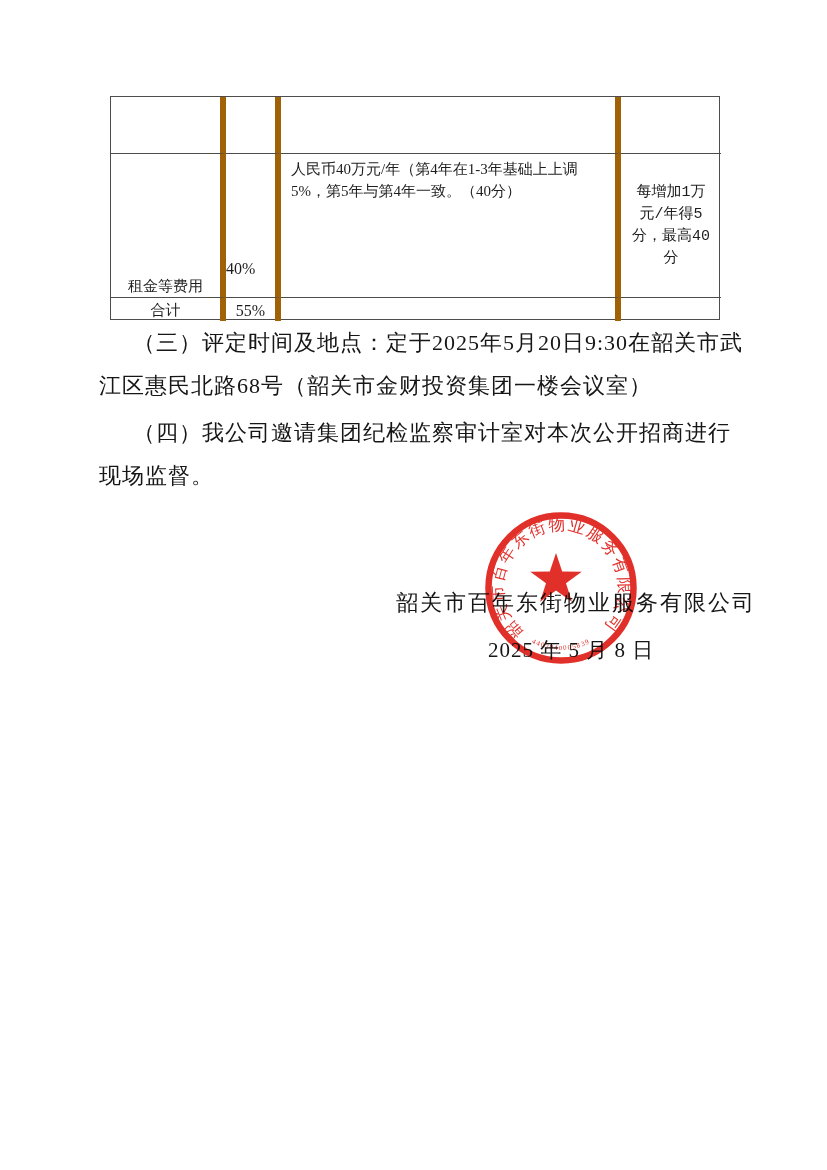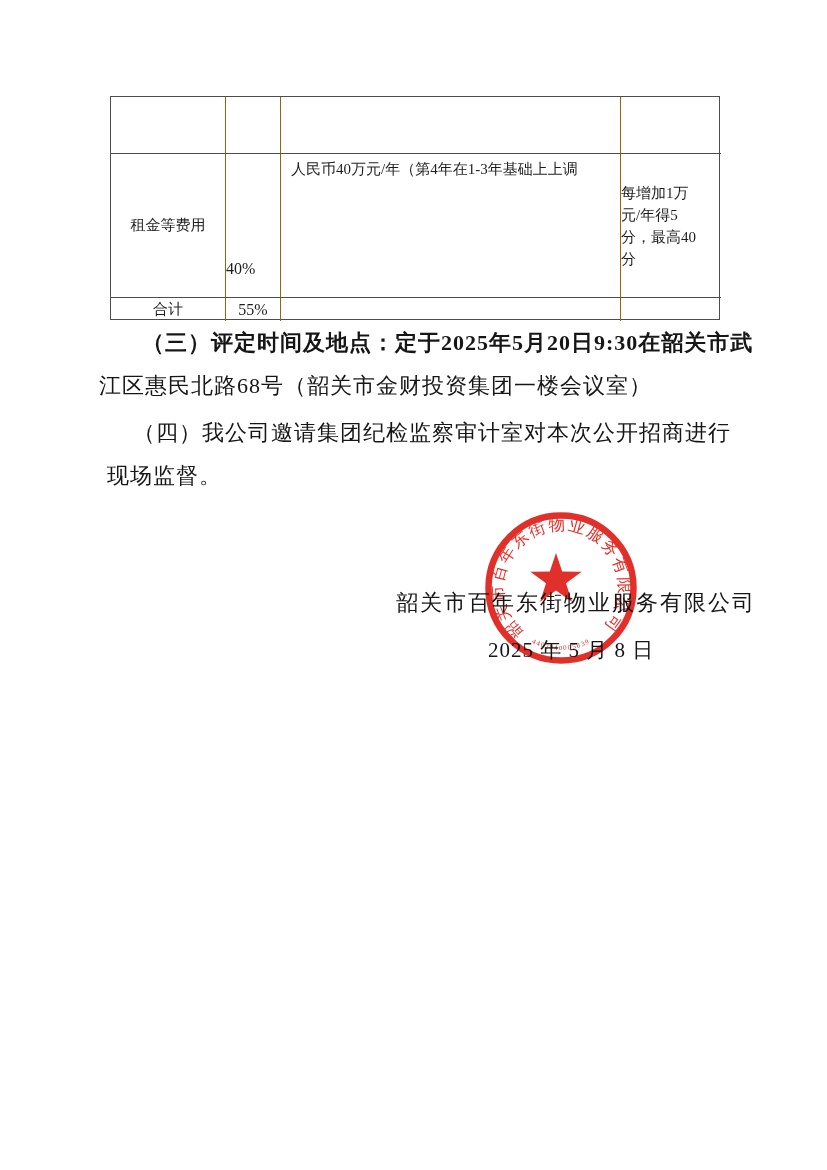--- a/index.html
+++ b/index.html
@@ -24,7 +24,7 @@
   }
   .cell{
     box-sizing:border-box;
-    border-right:1px solid #a16207;
+    border-right:6px solid #a16207;
     border-bottom:1px solid #4d4d4d;
     font-size:15px;
     line-height:21px;

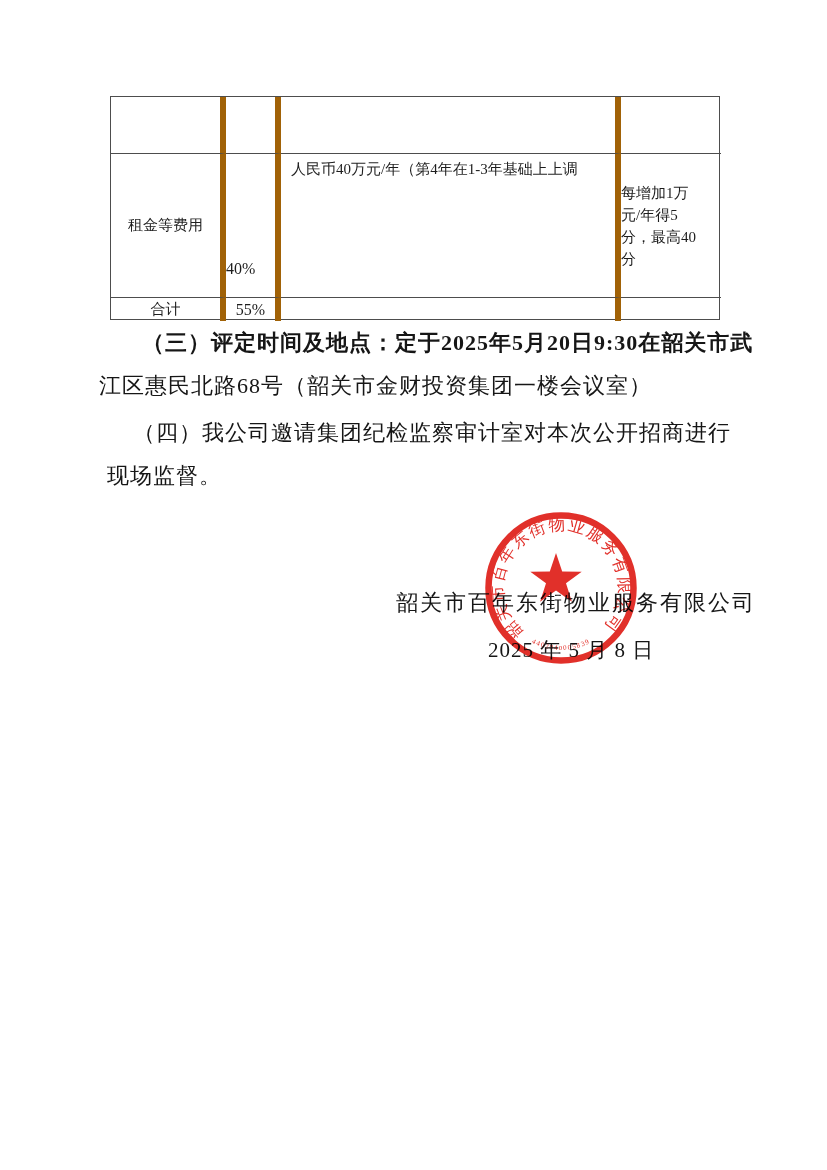--- a/index.html
+++ b/index.html
@@ -83,6 +83,7 @@
     </div>
     <div class="cell top-left">
       <div>人民币40万元/年（第4年在1-3年基础上上调</div>
+      <div>5%，第5年与第4年一致。（40分）</div>
     </div>
     <div class="cell mid-center last-col">
       <div>每增加1万</div>

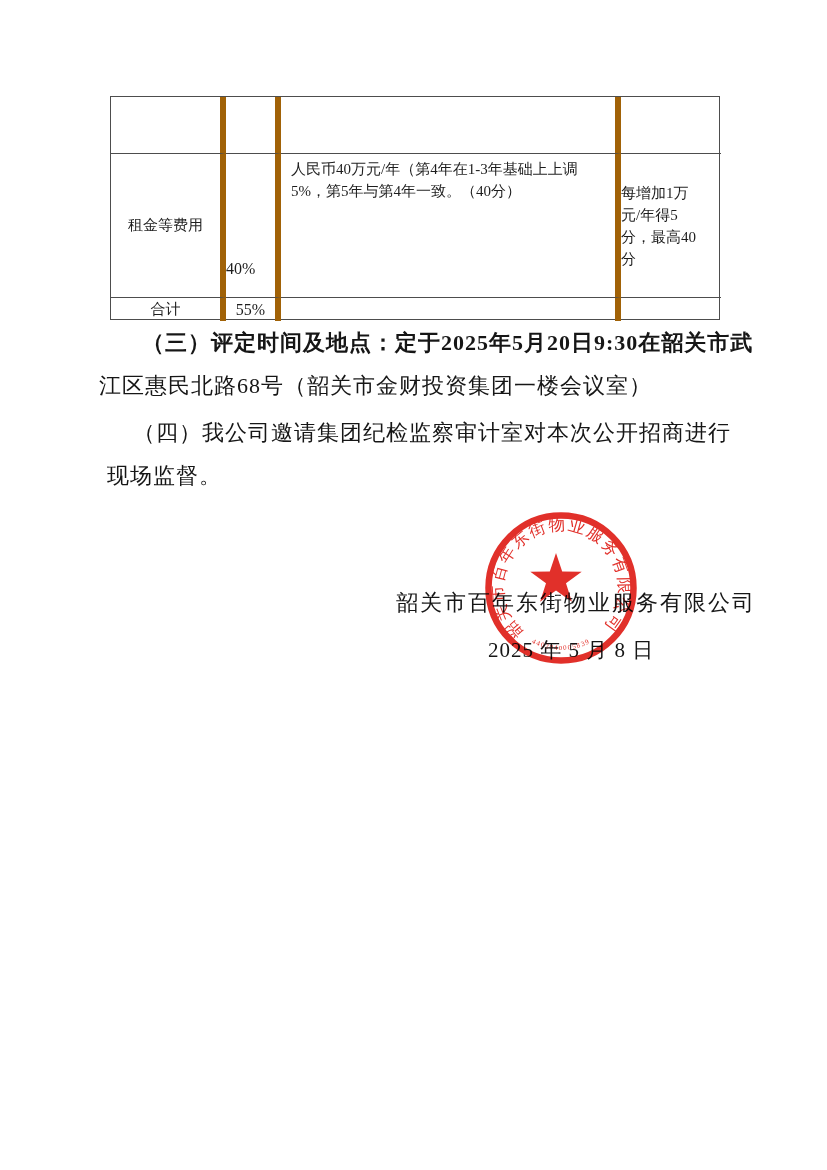--- a/index.html
+++ b/index.html
@@ -35,7 +35,7 @@
   .cell.center{display:flex;align-items:center;justify-content:center;}
   .cell.bottom-center{display:flex;align-items:flex-end;justify-content:flex-start;padding-bottom:18px;}
   .cell.top-left{padding:4px 10px 0 10px;text-align:left;line-height:22px;}
-  .cell.mid-center{display:flex;flex-direction:column;align-items:flex-start;justify-content:center;text-align:center;line-height:22px;}
+  .cell.mid-center{display:flex;flex-direction:column;align-items:center;justify-content:center;text-align:center;line-height:22px;font-family:Liberation Mono, monospace;}
   .cell .num{font-size:16px;}
   
   .doc-line{

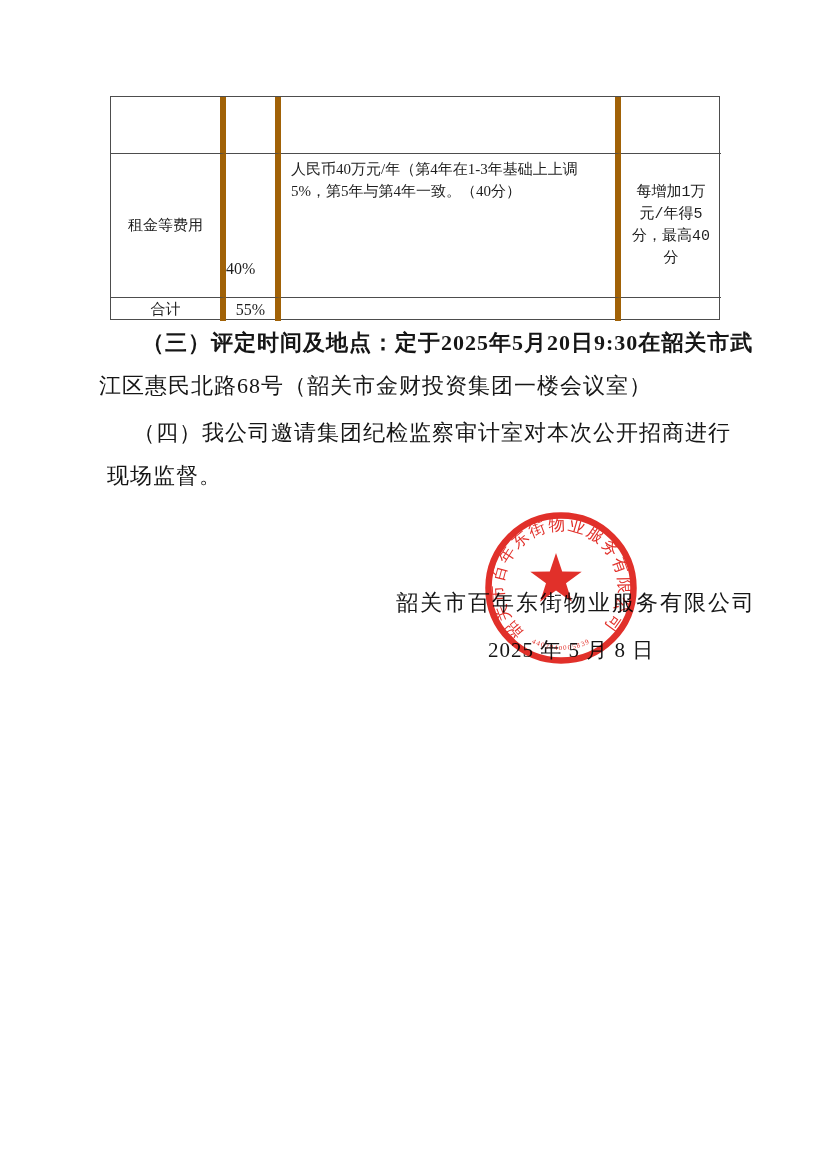--- a/index.html
+++ b/index.html
@@ -32,7 +32,7 @@
   }
   .cell.last-col{border-right:none;}
   .cell.last-row{border-bottom:none;}
-  .cell.center{display:flex;align-items:center;justify-content:center;}
+  .cell.center{display:flex;align-items:flex-end;justify-content:center;}
   .cell.bottom-center{display:flex;align-items:flex-end;justify-content:flex-start;padding-bottom:18px;}
   .cell.top-left{padding:4px 10px 0 10px;text-align:left;line-height:22px;}
   .cell.mid-center{display:flex;flex-direction:column;align-items:center;justify-content:center;text-align:center;line-height:22px;font-family:Liberation Mono, monospace;}

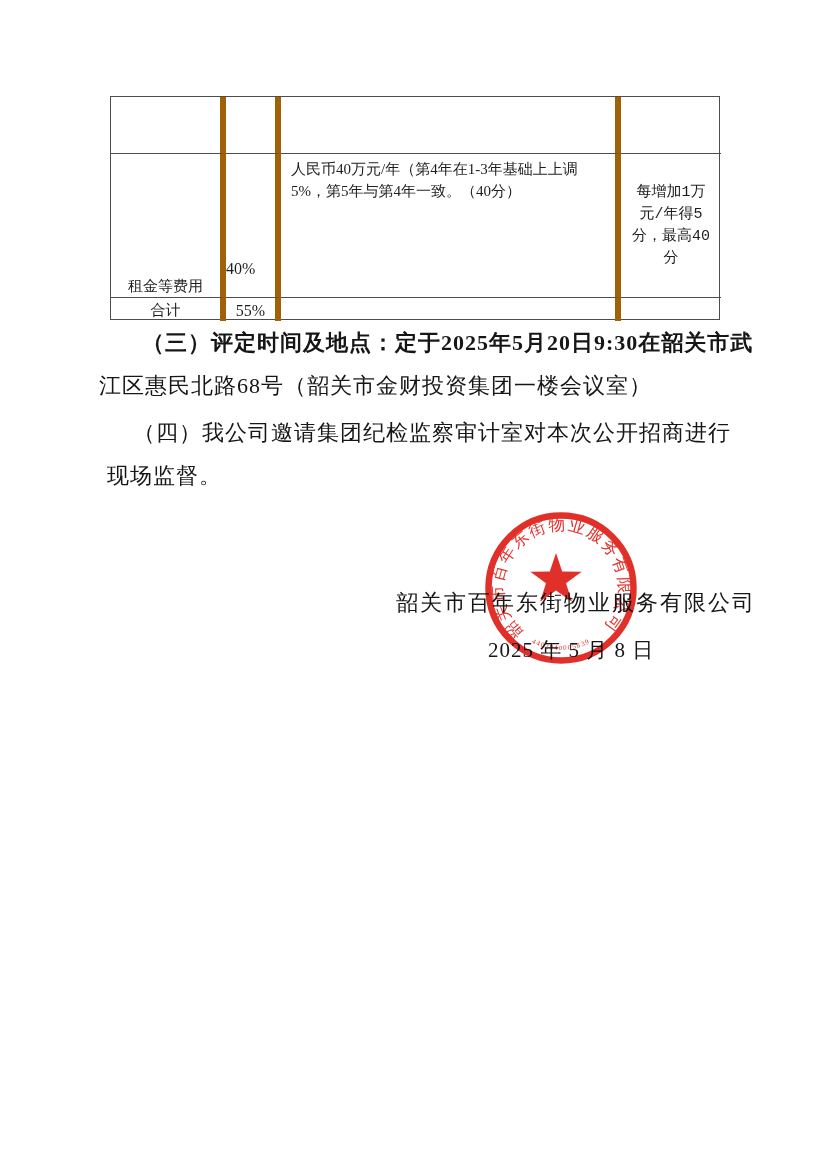--- a/index.html
+++ b/index.html
@@ -100,7 +100,7 @@
     <div class="cell center last-row last-col"></div>
   </div>
 
-  <div class="doc-line" style="left:142px;top:330px;font-weight:bold;">（三）评定时间及地点：定于2025年5月20日9:30在韶关市武</div>
+  <div class="doc-line" style="left:133px;top:330px;">（三）评定时间及地点：定于2025年5月20日9:30在韶关市武</div>
   <div class="doc-line" style="left:99px;top:373px;text-align:right;">江区惠民北路68号（韶关市金财投资集团一楼会议室）</div>
   <div class="doc-line" style="left:133px;top:420px;text-align:right;">（四）我公司邀请集团纪检监察审计室对本次公开招商进行</div>
   <div class="doc-line" style="left:99px;top:463px;margin-left:8px;">现场监督。</div>

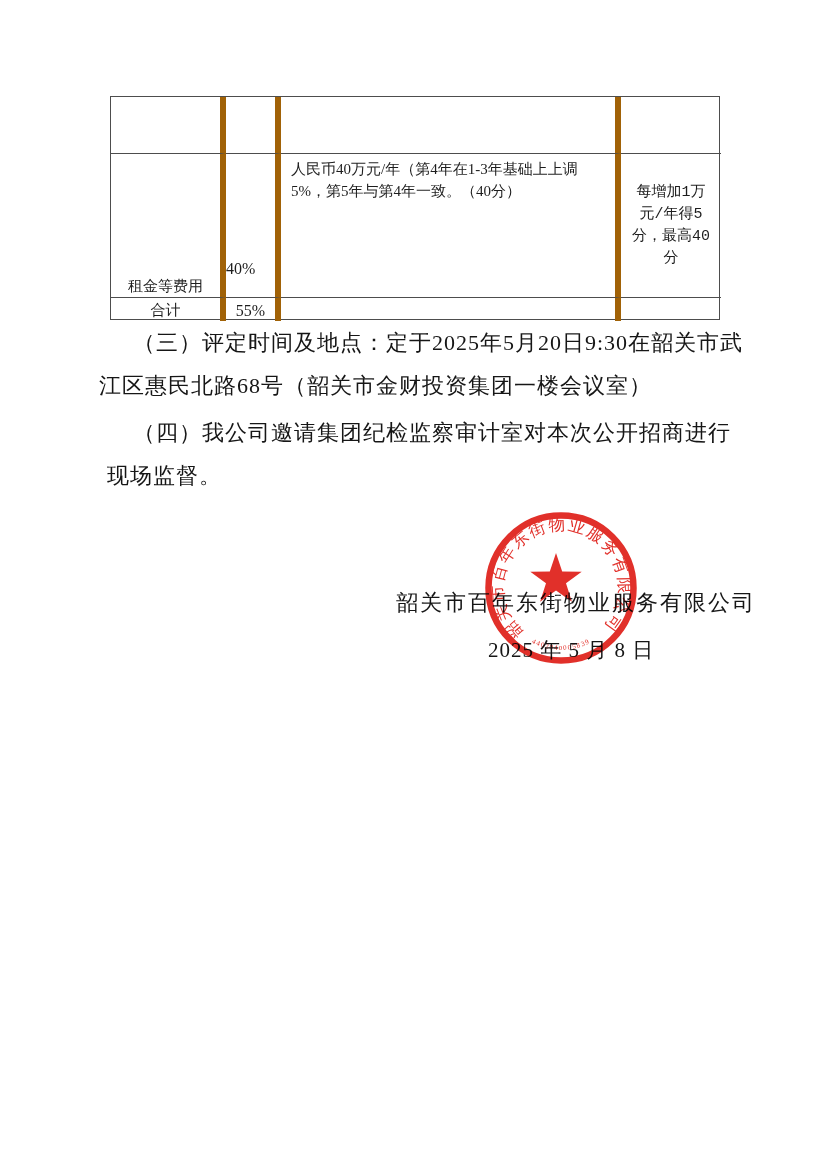--- a/index.html
+++ b/index.html
@@ -103,7 +103,7 @@
   <div class="doc-line" style="left:133px;top:330px;">（三）评定时间及地点：定于2025年5月20日9:30在韶关市武</div>
   <div class="doc-line" style="left:99px;top:373px;text-align:right;">江区惠民北路68号（韶关市金财投资集团一楼会议室）</div>
   <div class="doc-line" style="left:133px;top:420px;text-align:right;">（四）我公司邀请集团纪检监察审计室对本次公开招商进行</div>
-  <div class="doc-line" style="left:99px;top:463px;margin-left:8px;">现场监督。</div>
+  <div class="doc-line" style="left:99px;top:463px;">现场监督。</div>
 
   <div class="company-line">韶关市百年东街物业服务有限公司</div>
   <div class="date-line">2025 年 5 月 8 日</div>

